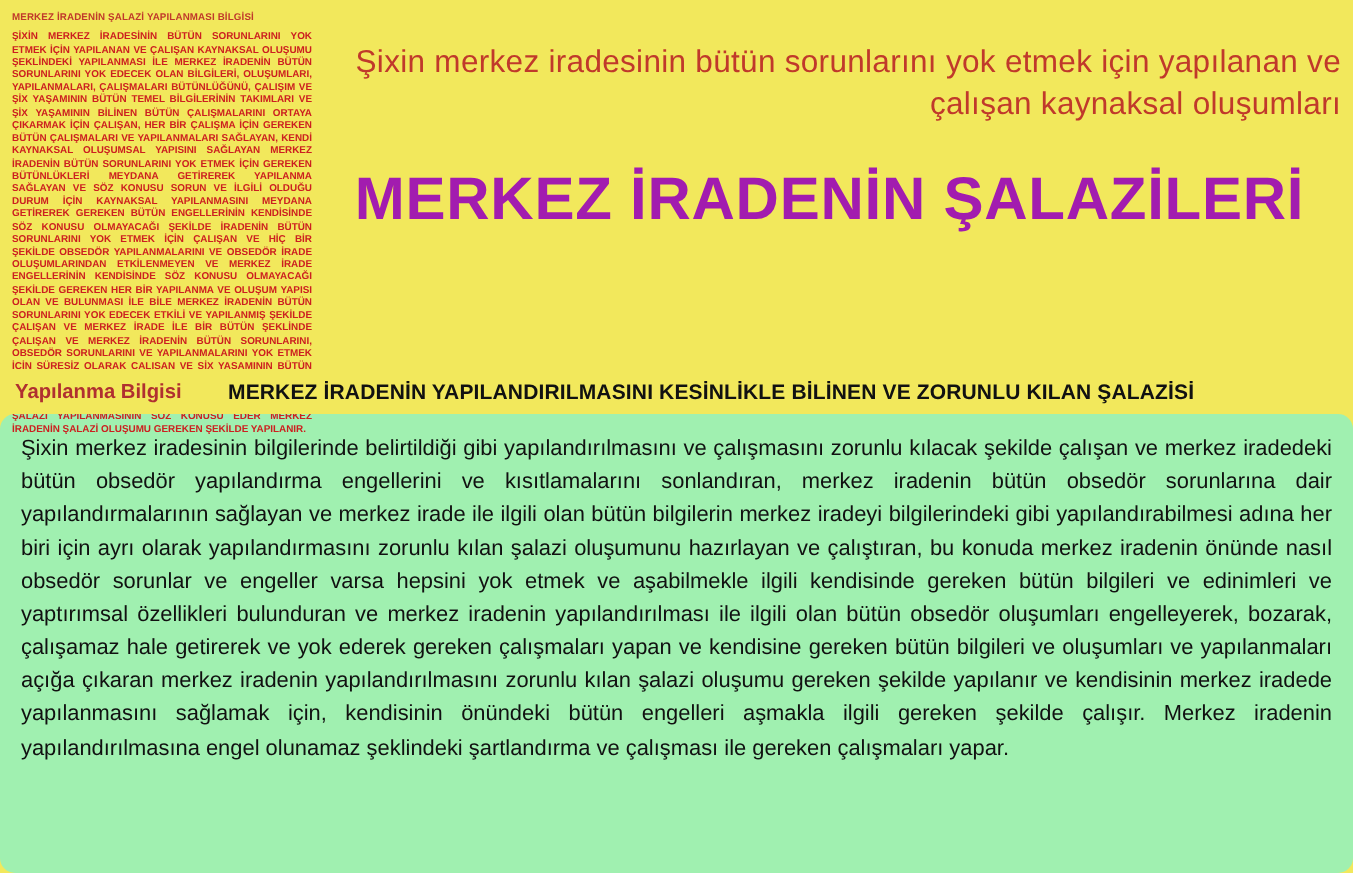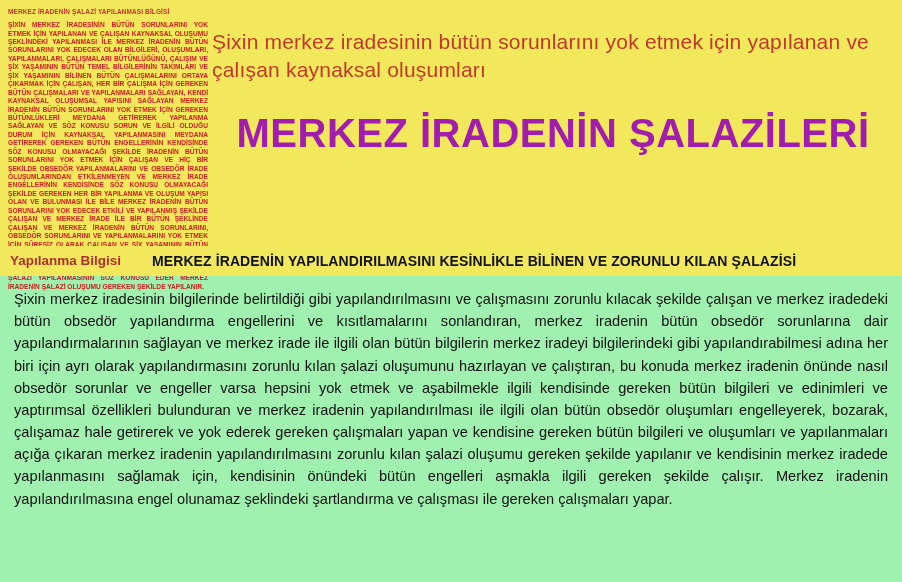--- a/index.html
+++ b/index.html
@@ -59,7 +59,7 @@
     color: #c0392b;
     font-size: 21px;
     line-height: 1.35;
-    text-align: left;
+    text-align: right;
     letter-spacing: 0.2px;
   }
   .headline-main {

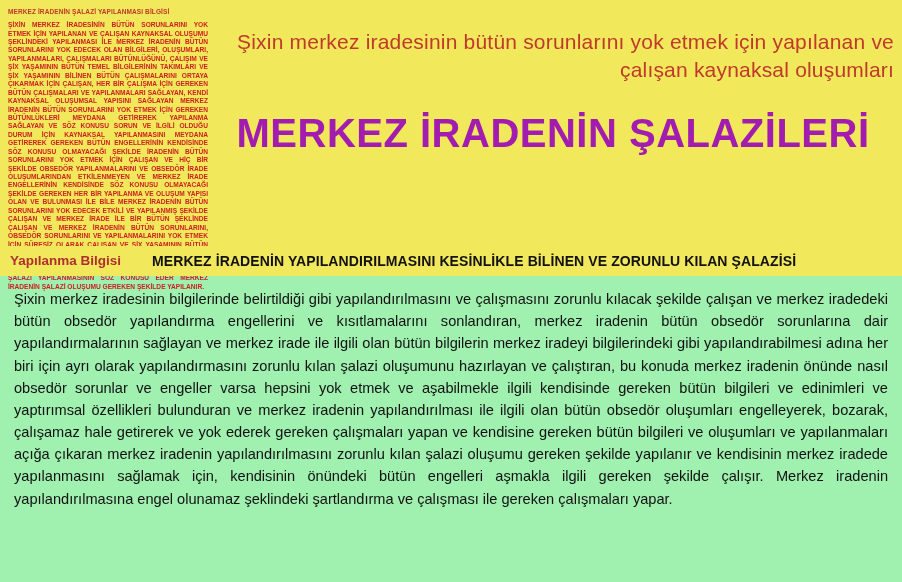--- a/index.html
+++ b/index.html
@@ -110,6 +110,7 @@
     background: #a0f0b0;
     box-sizing: border-box;
     padding: 12px 14px 0 14px;
+    border-radius: 10px;
   }
   .body-text {
     color: #111111;

